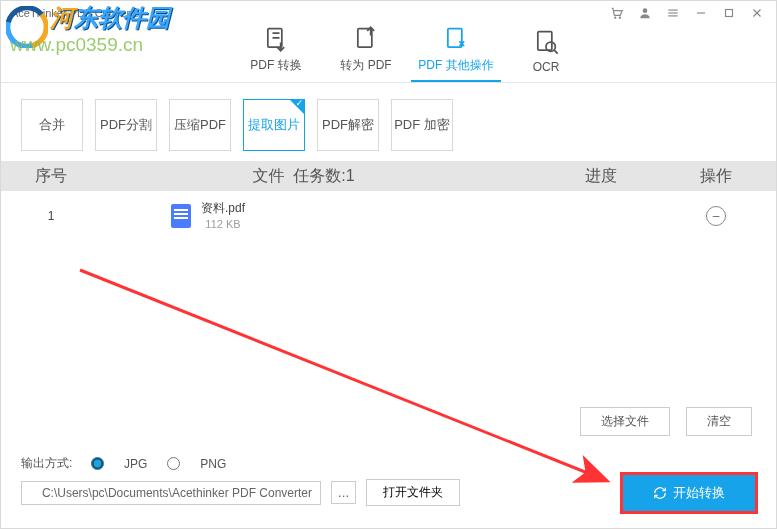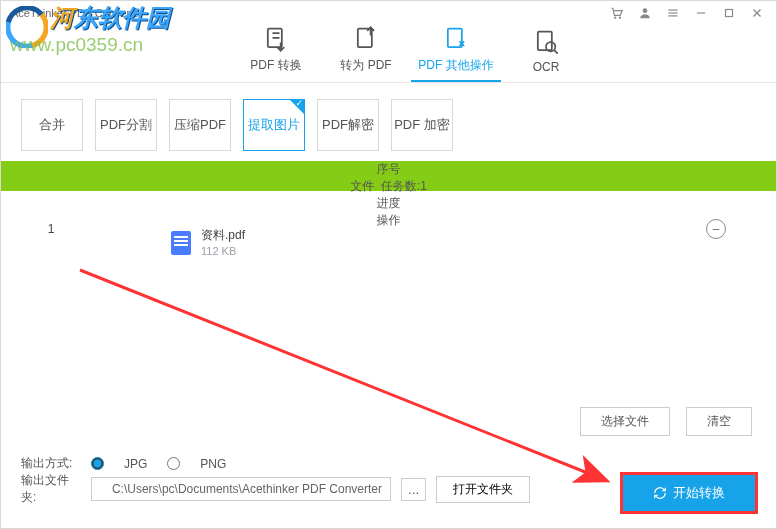--- a/index.html
+++ b/index.html
@@ -22,7 +22,7 @@
   .subtab.active::before { content: ""; position: absolute; top: 0; right: 0; border-top: 14px solid #17a3ea; border-left: 14px solid transparent; }
   .subtab.active::after { content: "✓"; position: absolute; top: -2px; right: 1px; color: #fff; font-size: 9px; }
 
-  .thead { display: flex; background: #84cc16; height: 30px; align-items: center; font-size: 12px; color: #555; padding: 0 20px; flex-direction: column; }
+  .thead { display: flex; background: #e5e5e5; height: 30px; align-items: center; font-size: 16px; color: #555; padding: 0 20px; }
   .col-idx { width: 60px; text-align: center; }
   .col-file { flex: 1; text-align: center; }
   .col-prog { width: 150px; text-align: center; }

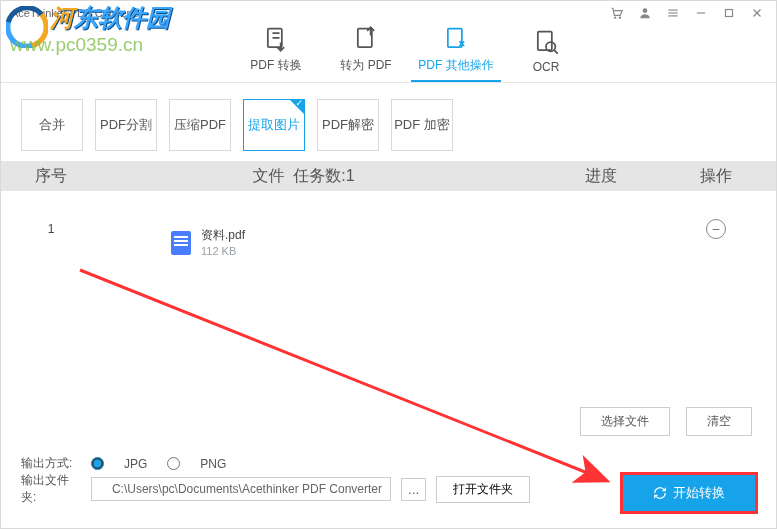--- a/index.html
+++ b/index.html
@@ -29,7 +29,7 @@
   .col-op  { width: 80px; text-align: center; }
 
   .row { display: flex; align-items: center; padding: 10px 20px; font-size: 12px; color: #444; }
-  .row .col-file { text-align: left; display: flex; align-items: center; gap: 10px; padding-left: 90px; margin-top: 27px; }
+  .row .col-file { text-align: center; display: flex; align-items: center; gap: 10px; padding-left: 90px; }
   .file-ico { width: 20px; height: 24px; background: #4a7cff; border-radius: 2px; position: relative; }
   .file-ico::before { content: ""; position: absolute; left: 3px; right: 3px; top: 5px; height: 2px; background: #fff; box-shadow: 0 4px 0 #fff, 0 8px 0 #fff; }
   .file-meta { line-height: 1.3; }

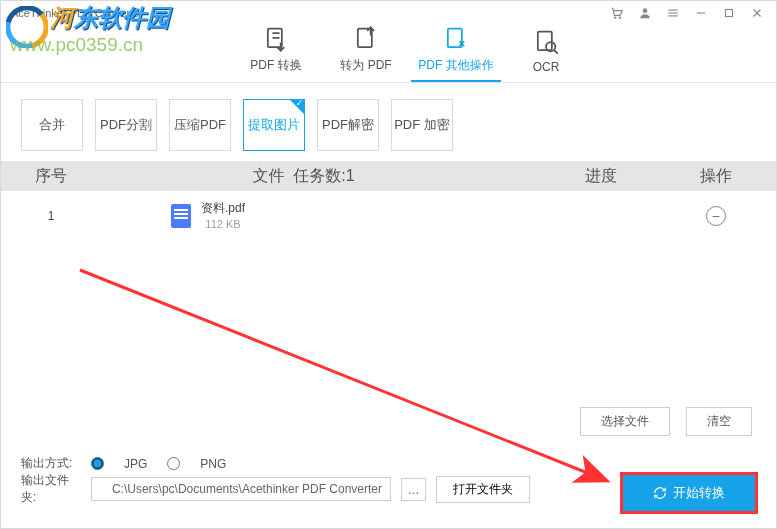--- a/index.html
+++ b/index.html
@@ -205,7 +205,6 @@
   </div>
 
   <div class="out-row path">
-    <span class="lbl">输出文件夹:</span>
     <div class="pathbox">C:\Users\pc\Documents\Acethinker PDF Converter</div>
     <button class="smallbtn">...</button>
     <button class="openbtn">打开文件夹</button>

